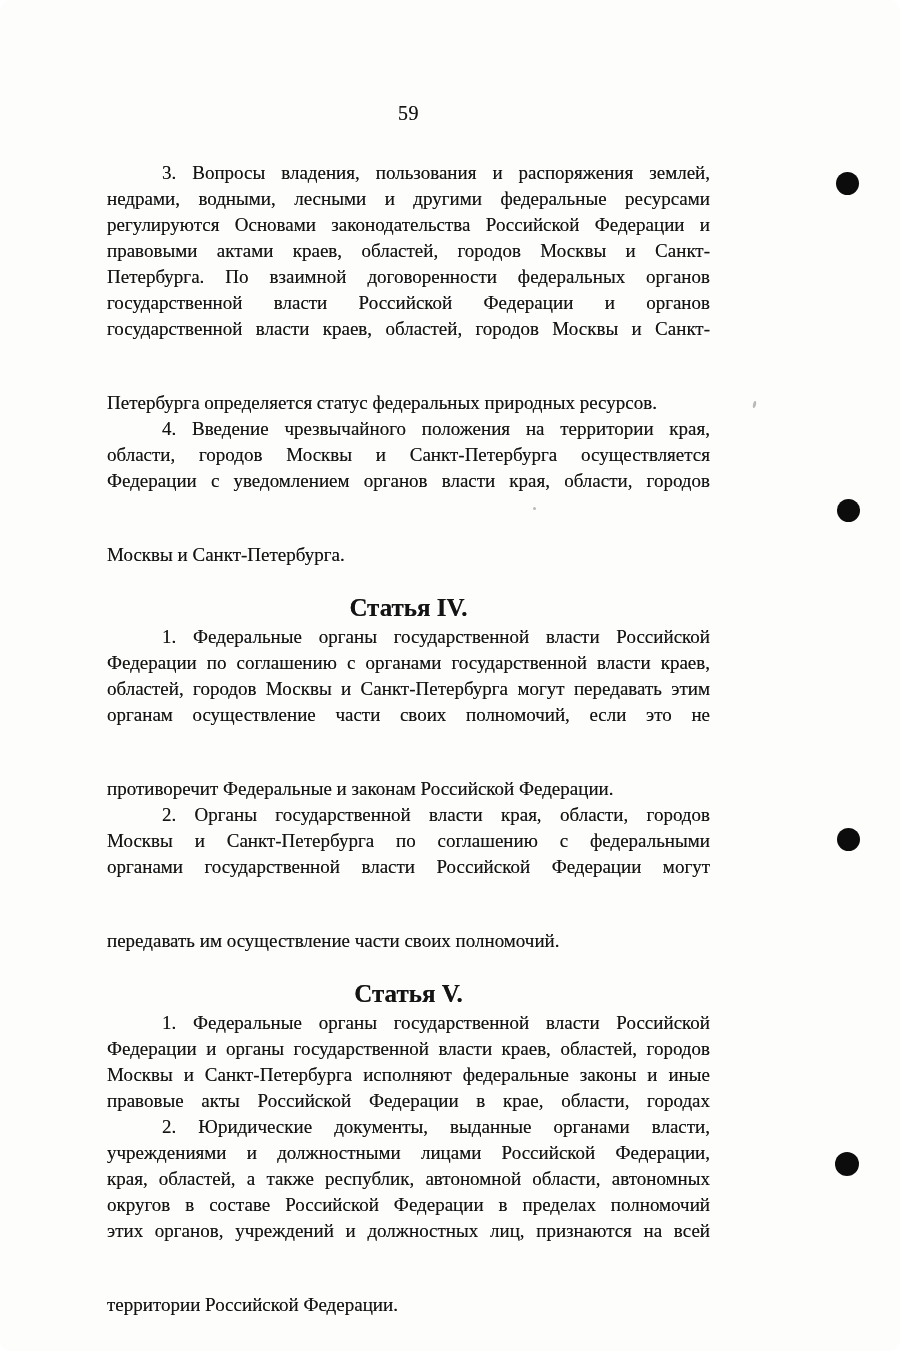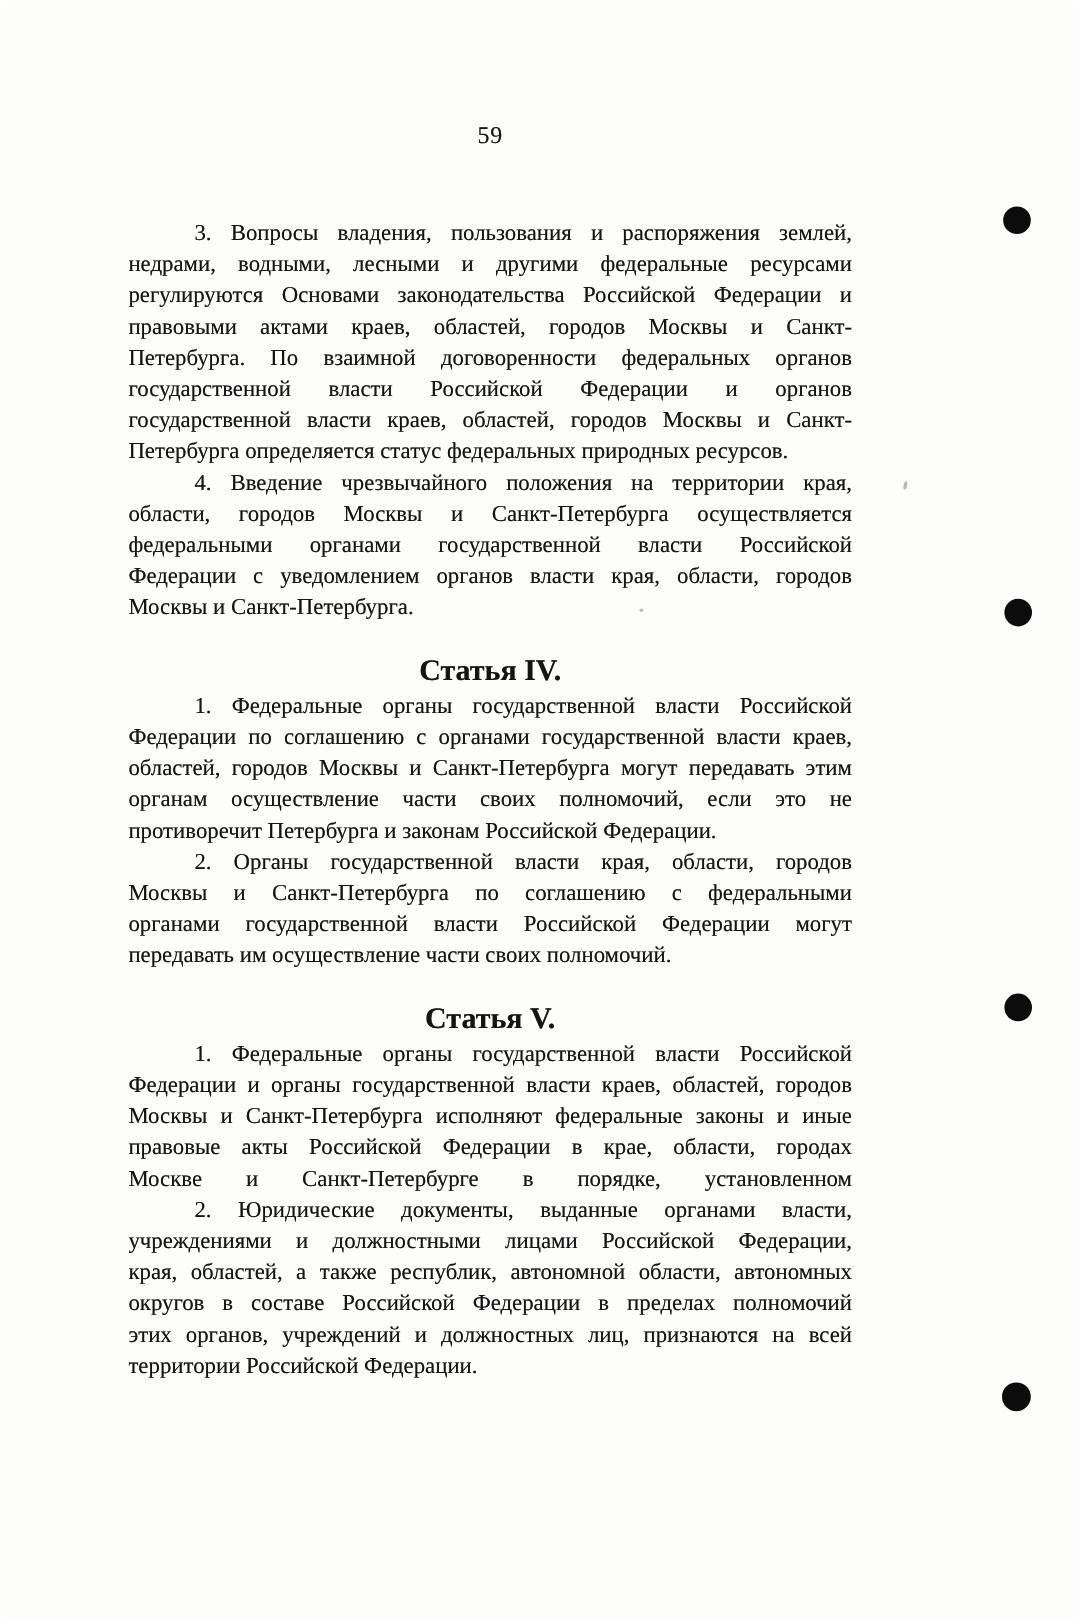--- a/index.html
+++ b/index.html
@@ -33,7 +33,7 @@
   .text-block {
     position: absolute;
     left: 107px;
-    top: 182px;
+    top: 160px;
     width: 603px;
     font-size: 19px;
     line-height: 26px;

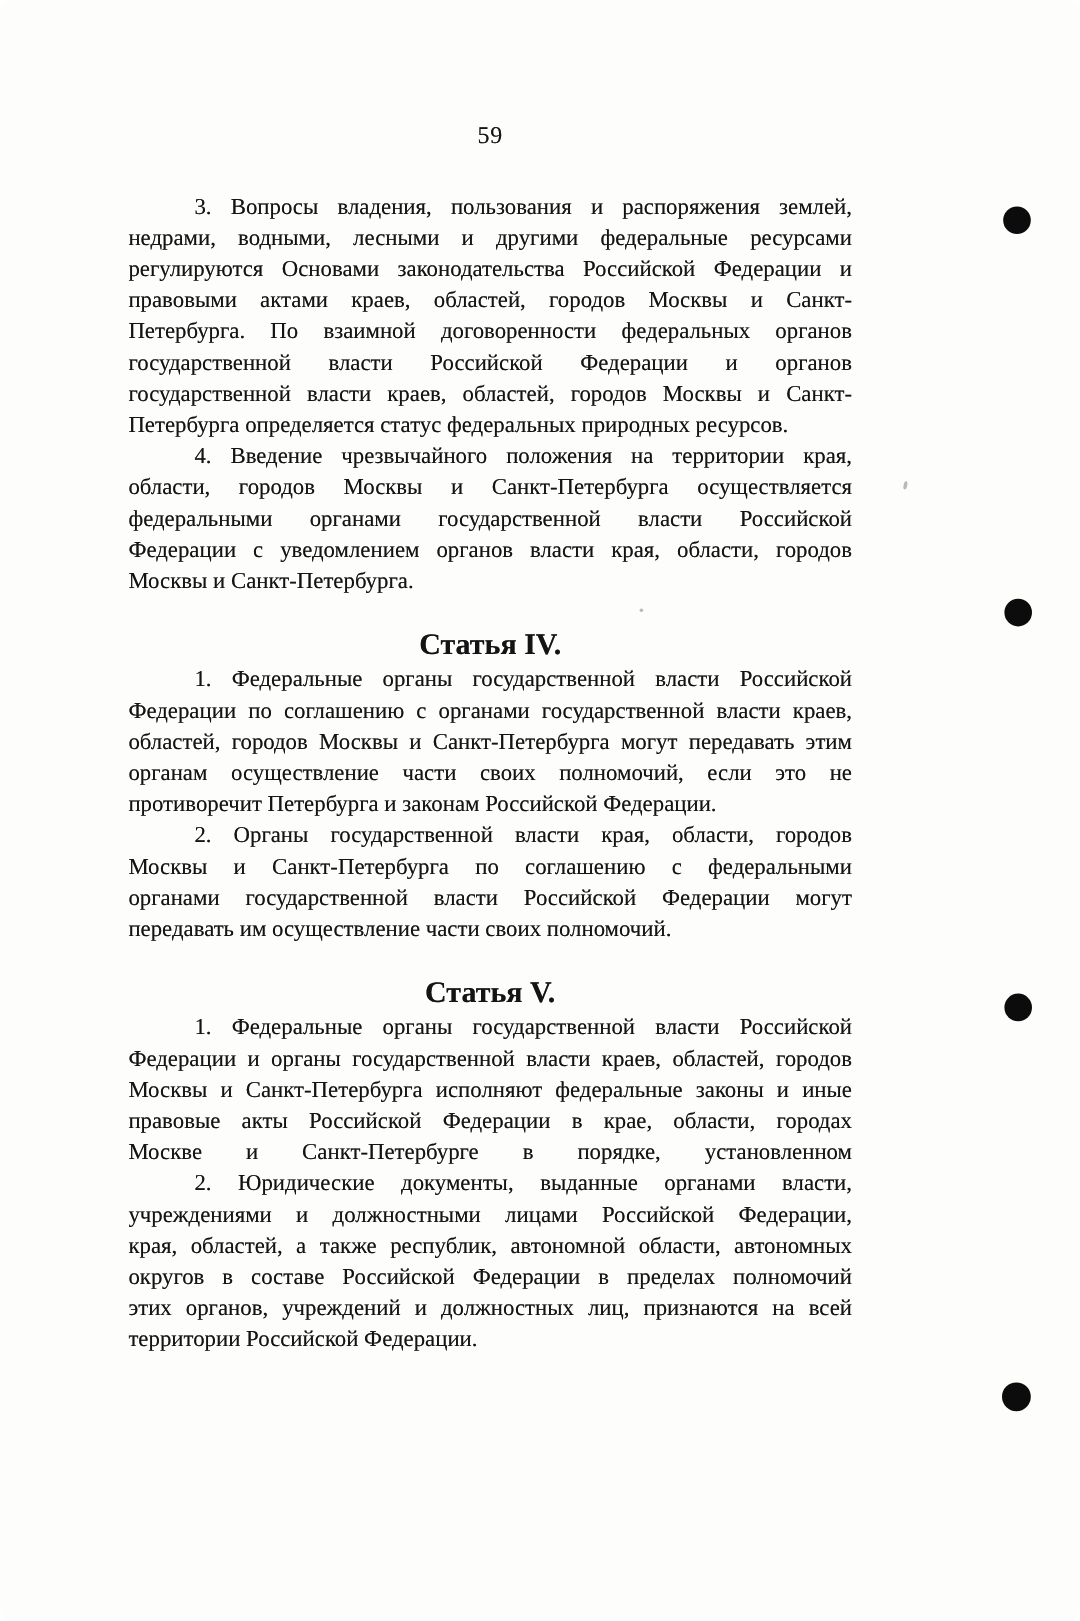--- a/index.html
+++ b/index.html
@@ -49,7 +49,7 @@
     overflow: hidden;
   }
   .line.first { padding-left: 55px; }
-  .line.last { text-align-last: left; }
+  .line.last { text-align-last: left; margin-top: 48px; }
   .heading {
     text-align: center;
     font-weight: bold;

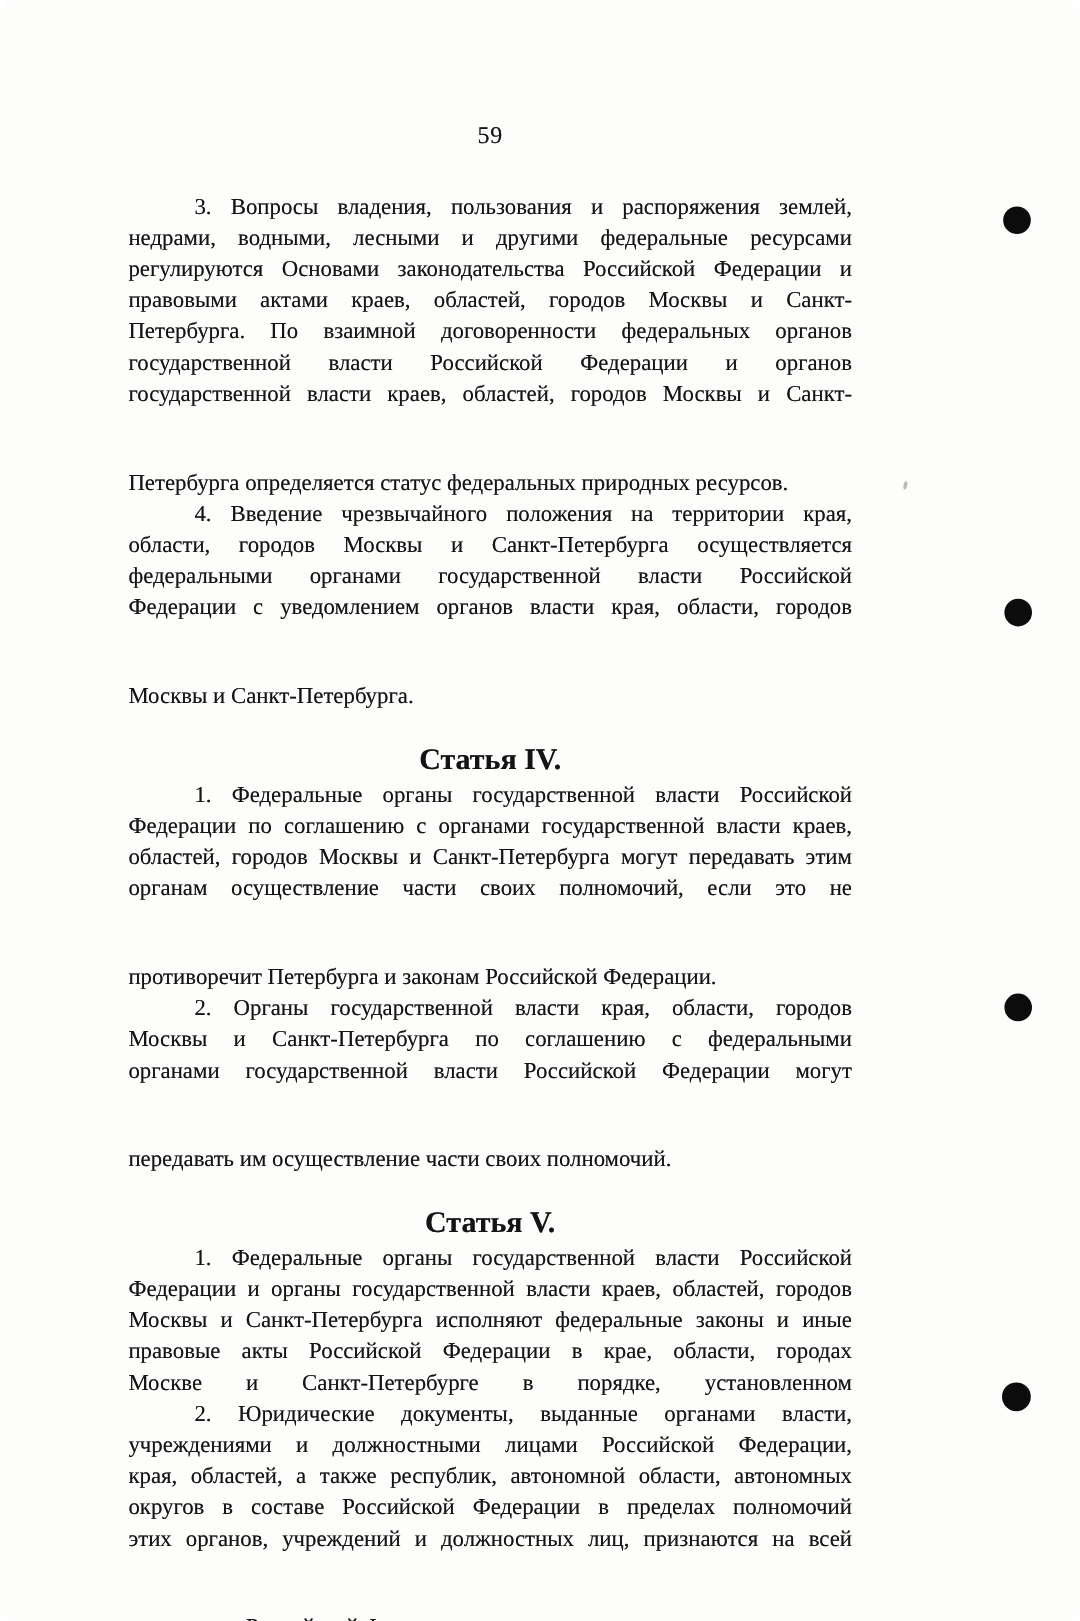--- a/index.html
+++ b/index.html
@@ -97,7 +97,6 @@
       <div class="para">
         <div class="line first">4. Введение чрезвычайного положения на территории края,</div>
         <div class="line">области, городов Москвы и Санкт-Петербурга осуществляется</div>
-        <div class="line">федеральными органами государственной власти Российской</div>
         <div class="line">Федерации с уведомлением органов власти края, области, городов</div>
         <div class="line last">Москвы и Санкт-Петербурга.</div>
       </div>

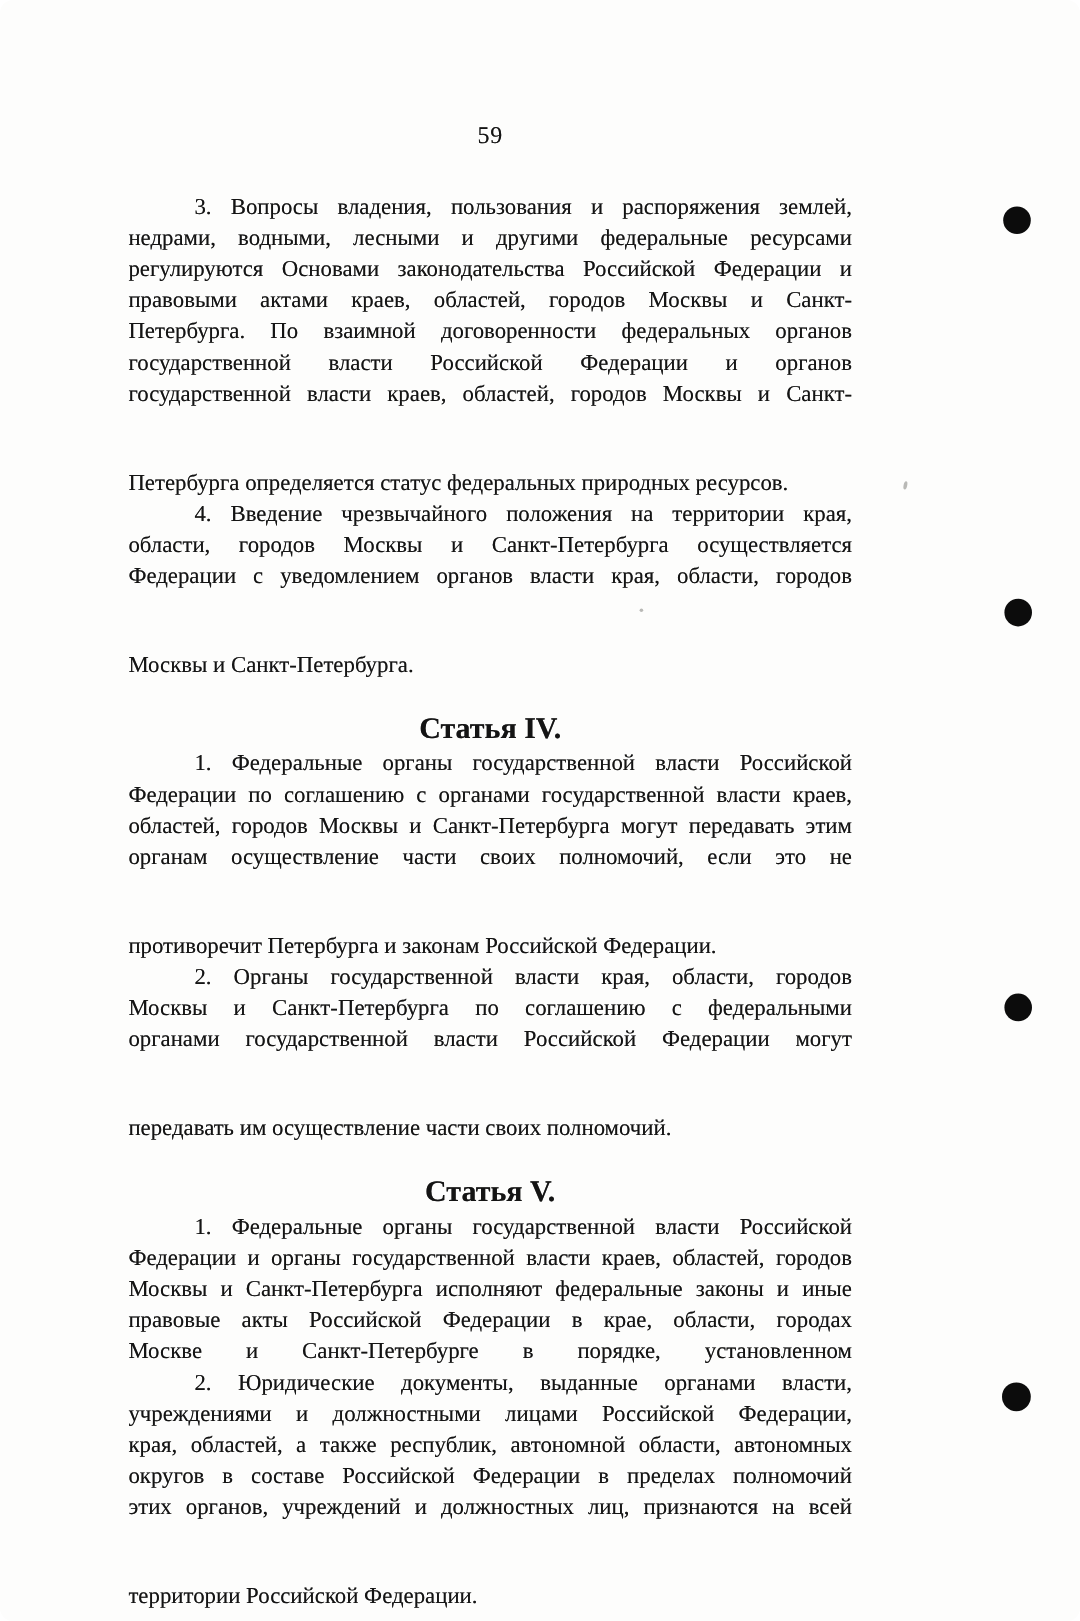--- a/index.html
+++ b/index.html
@@ -106,7 +106,7 @@
         <div class="line">Федерации по соглашению с органами государственной власти краев,</div>
         <div class="line">областей, городов Москвы и Санкт-Петербурга могут передавать этим</div>
         <div class="line">органам осуществление части своих полномочий, если это не</div>
-        <div class="line last">противоречит Петербурга и законам Российской Федерации.</div>
+        <div class="line last">противоречит Федеральные и законам Российской Федерации.</div>
       </div>
       <div class="para">
         <div class="line first">2. Органы государственной власти края, области, городов</div>

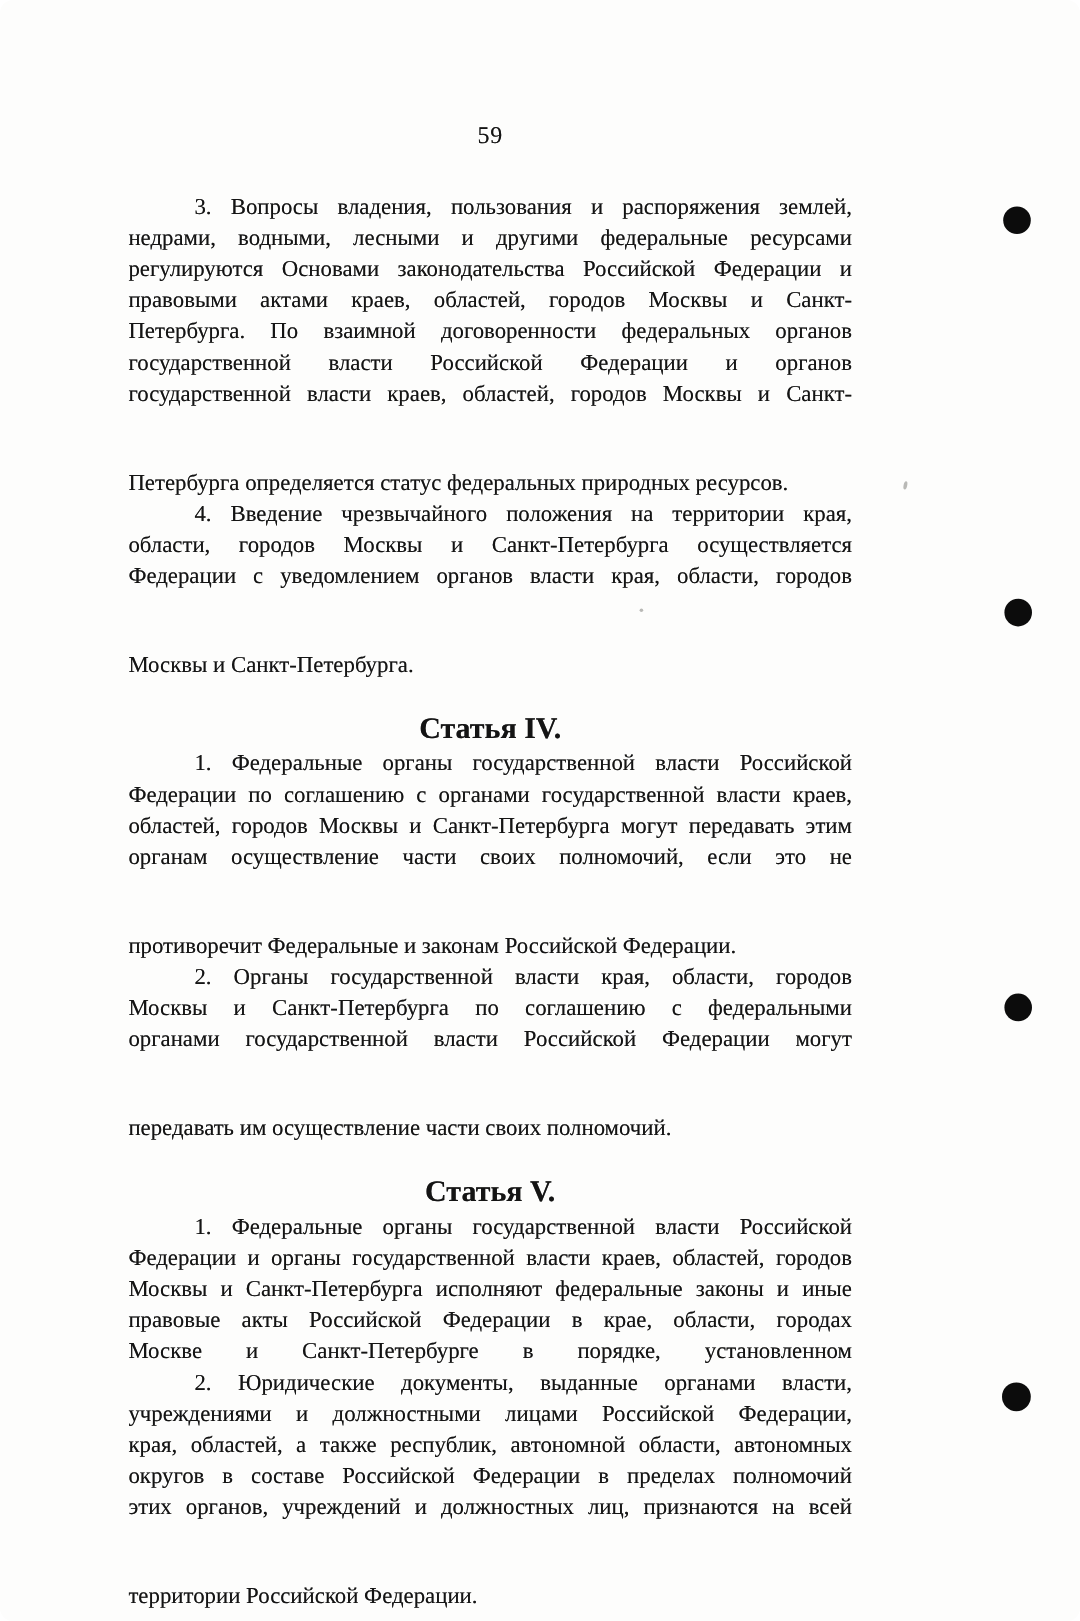--- a/index.html
+++ b/index.html
@@ -120,7 +120,6 @@
         <div class="line">Федерации и органы государственной власти краев, областей, городов</div>
         <div class="line">Москвы и Санкт-Петербурга исполняют федеральные законы и иные</div>
         <div class="line">правовые акты Российской Федерации в крае, области, городах</div>
-        <div class="line">Москве и Санкт-Петербурге в порядке, установленном</div>
       </div>
       <div class="para">
         <div class="line first">2. Юридические документы, выданные органами власти,</div>

